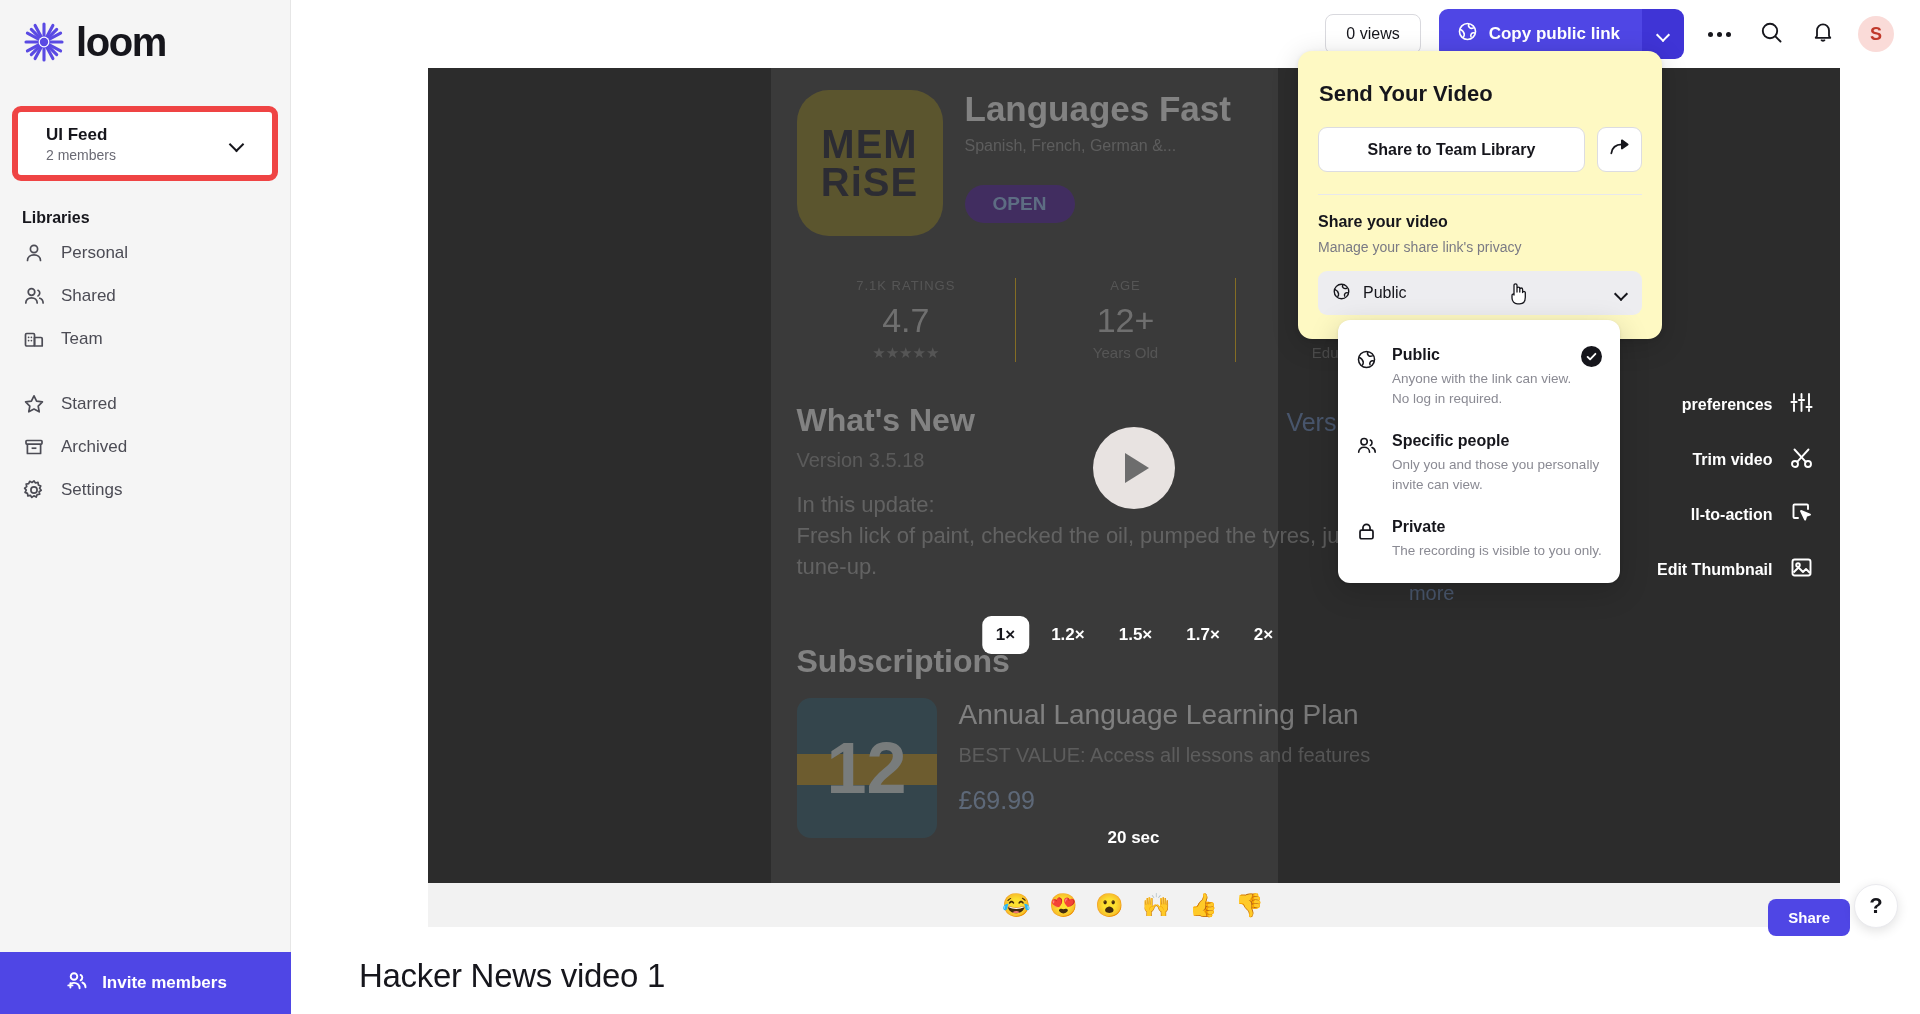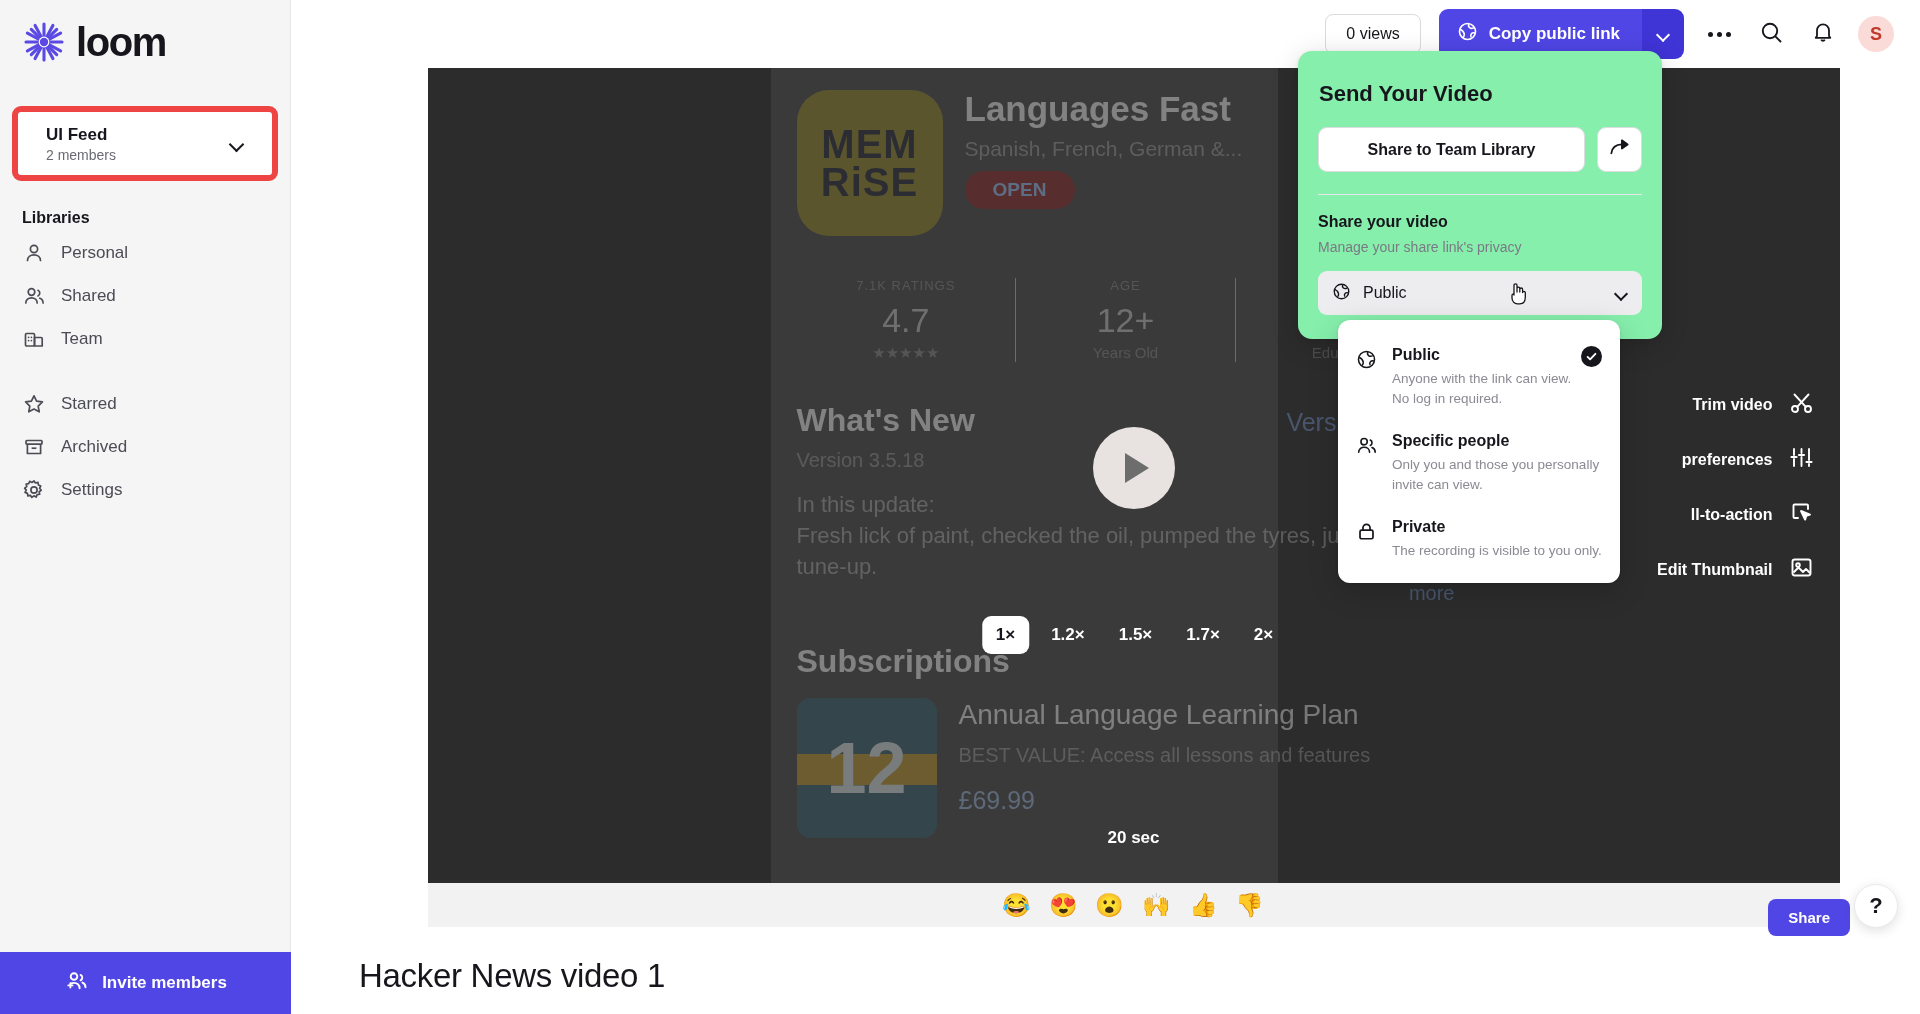--- a/index.html
+++ b/index.html
@@ -207,7 +207,7 @@
   
   .share-panel {
     position: absolute; left: 1007px; top: 51px;
-    width: 364px; background: #86efac;
+    width: 364px; background: #fef9c3;
     border-radius: 14px;
     box-shadow: 0 6px 28px rgba(0,0,0,.16), 0 1px 4px rgba(0,0,0,.08);
     padding: 30px 20px 24px 20px;

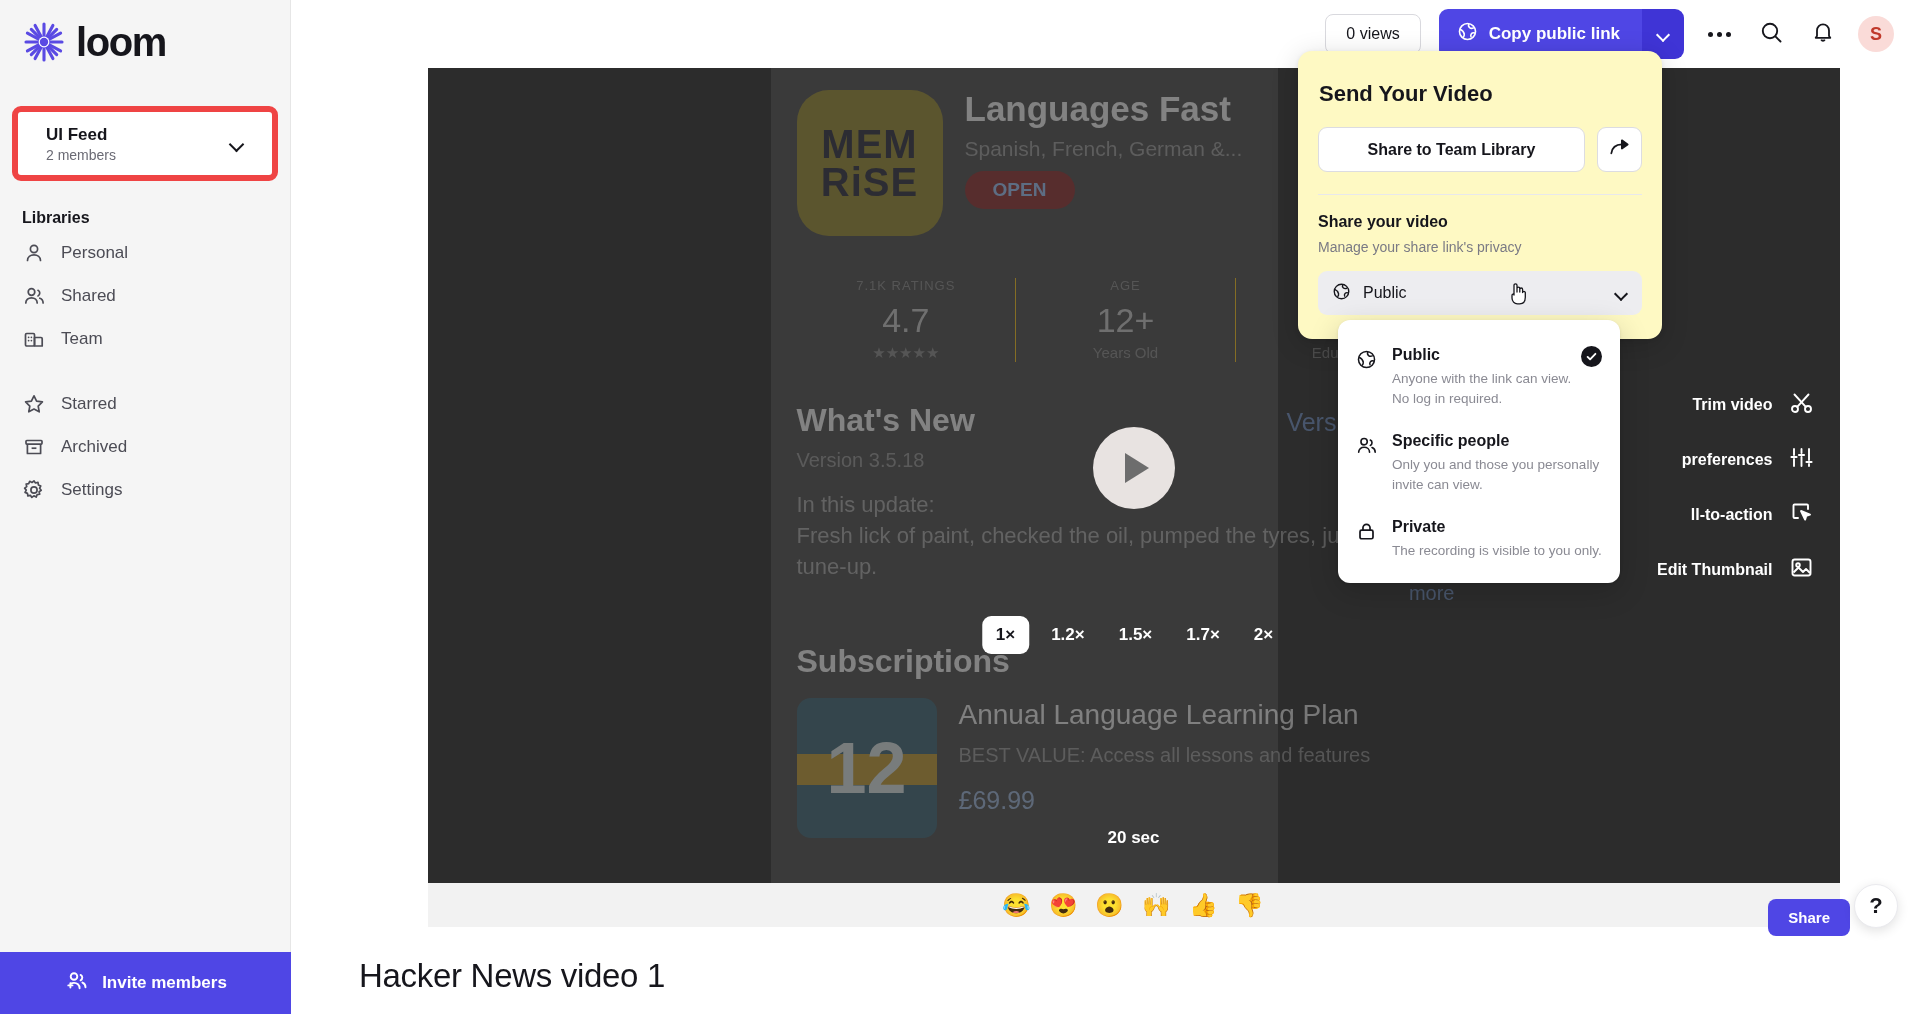--- a/index.html
+++ b/index.html
@@ -122,7 +122,7 @@
     color: #1b1b2b; font-weight: 800; font-size: 40px; line-height: .95; letter-spacing: 1px;
   }
   .as-title { font-size: 35px; font-weight: 700; color: #e6e6e6; line-height: 1.1; }
-  .as-sub { font-size: 21px; color: #8d8d8d; margin-top: 8px; }
+  .as-sub { font-size: 16px; color: #8d8d8d; margin-top: 8px; }
   .as-open {
     margin-top: 10px; width: 110px; height: 38px; border-radius: 19px;
     background: #7f1d1d; color: #8fb3e8; font-size: 19px; font-weight: 700;

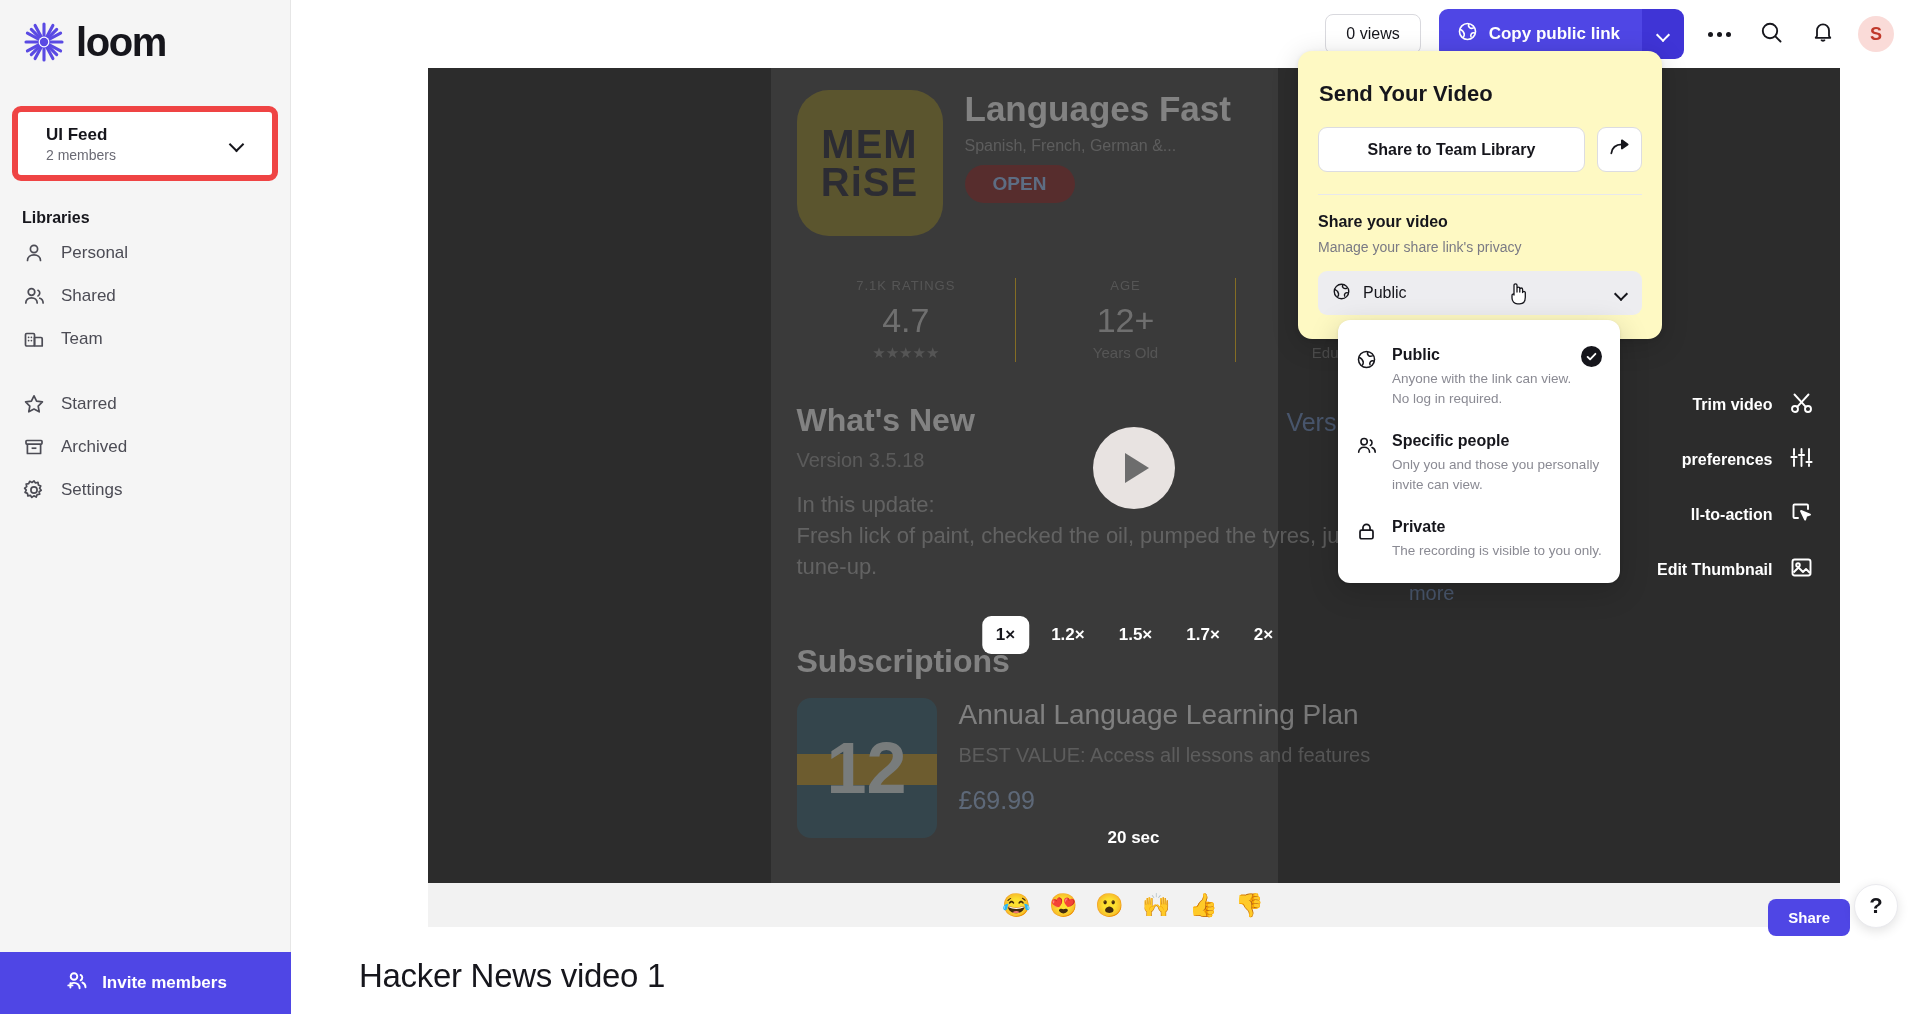--- a/index.html
+++ b/index.html
@@ -124,8 +124,8 @@
   .as-title { font-size: 35px; font-weight: 700; color: #e6e6e6; line-height: 1.1; }
   .as-sub { font-size: 16px; color: #8d8d8d; margin-top: 8px; }
   .as-open {
-    margin-top: 10px; width: 110px; height: 38px; border-radius: 19px;
-    background: #7f1d1d; color: #8fb3e8; font-size: 19px; font-weight: 700;
+    margin-top: 30px; width: 110px; height: 38px; border-radius: 19px;
+    background: #4c1d95; color: #8fb3e8; font-size: 19px; font-weight: 700;
     display: flex; align-items: center; justify-content: center;
   }
   .as-stats { display: flex; margin-top: 42px; }

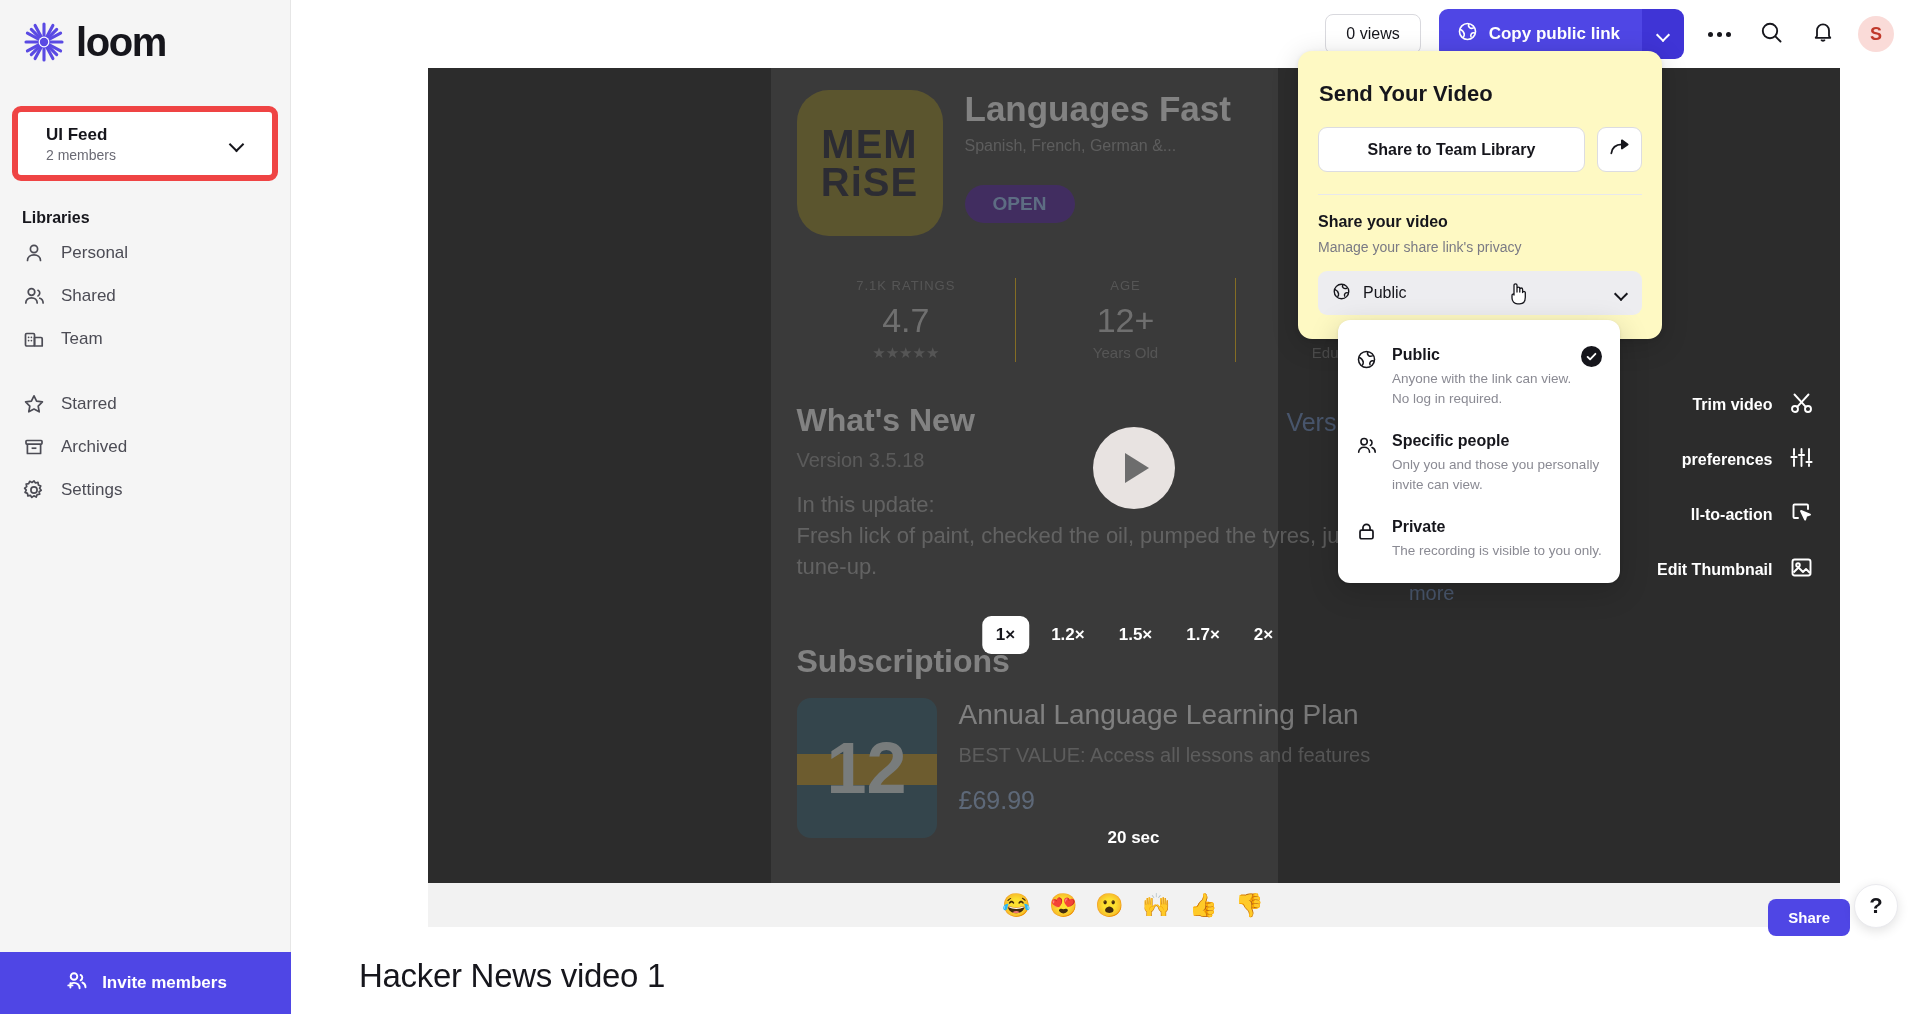--- a/index.html
+++ b/index.html
@@ -509,17 +509,6 @@
 
         <div class="rtools">
           <div class="rtool">
-            <span>Trim video</span>
-            <span>
-              <svg width="25" height="25" viewBox="0 0 25 25" fill="none" stroke="#fff" stroke-width="1.9" stroke-linecap="round">
-                <circle cx="6" cy="19" r="3"></circle>
-                  <circle cx="19" cy="19" r="3"></circle>
-                <line x1="8.2" y1="16.8" x2="19.5" y2="4.5"></line>
-                  <line x1="16.8" y1="16.8" x2="5.5" y2="4.5"></line>
-              </svg>
-            </span>
-          </div>
-          <div class="rtool">
             <span>preferences</span>
             <span>
               <svg width="25" height="25" viewBox="0 0 25 25" fill="none" stroke="#fff" stroke-width="1.9" stroke-linecap="round">
@@ -536,6 +525,17 @@
             </span>
           </div>
           <div class="rtool">
+            <span>Trim video</span>
+            <span>
+              <svg width="25" height="25" viewBox="0 0 25 25" fill="none" stroke="#fff" stroke-width="1.9" stroke-linecap="round">
+                <circle cx="6" cy="19" r="3"></circle>
+                  <circle cx="19" cy="19" r="3"></circle>
+                <line x1="8.2" y1="16.8" x2="19.5" y2="4.5"></line>
+                  <line x1="16.8" y1="16.8" x2="5.5" y2="4.5"></line>
+              </svg>
+            </span>
+          </div>
+          <div class="rtool">
             <span>ll-to-action</span>
             <span>
               <svg width="25" height="25" viewBox="0 0 25 25" fill="none" stroke="#fff" stroke-width="1.9" stroke-linecap="round" stroke-linejoin="round">

